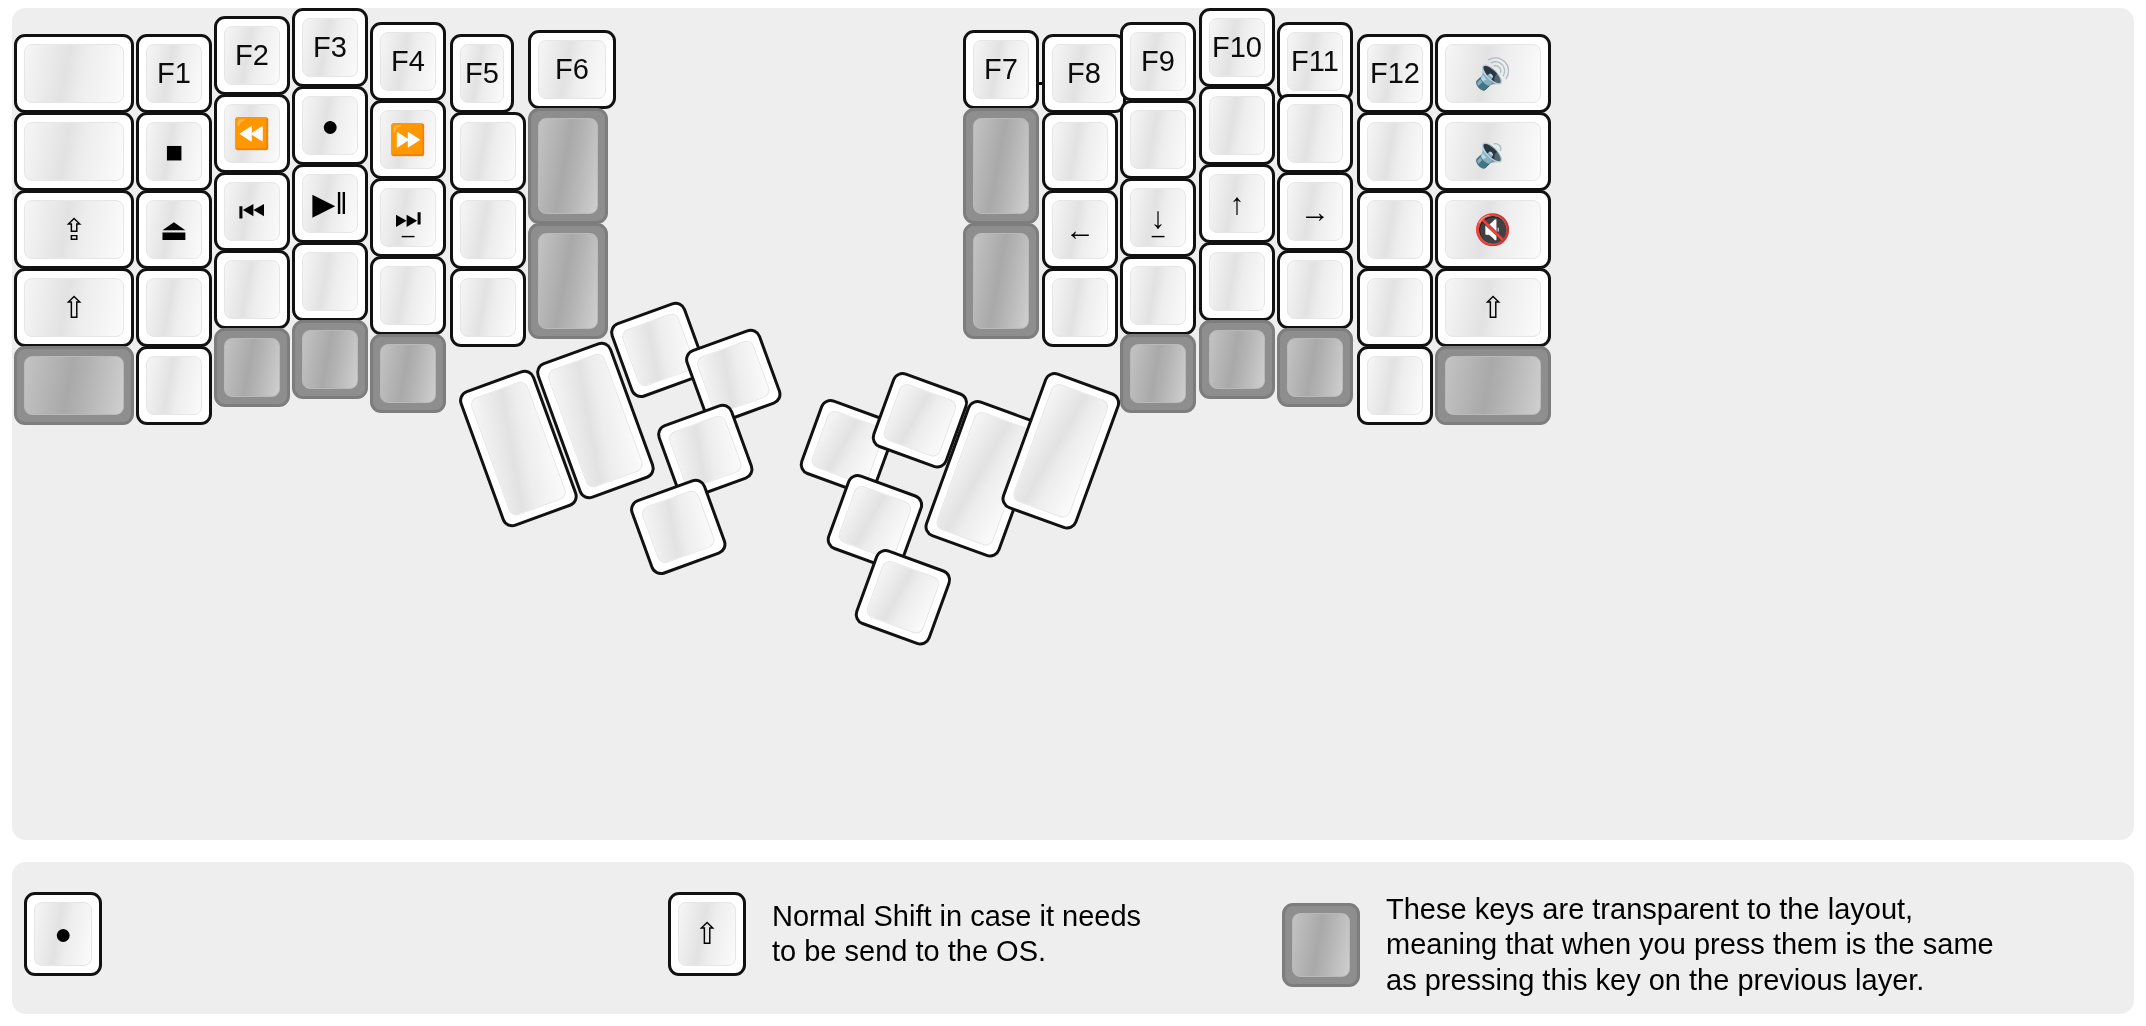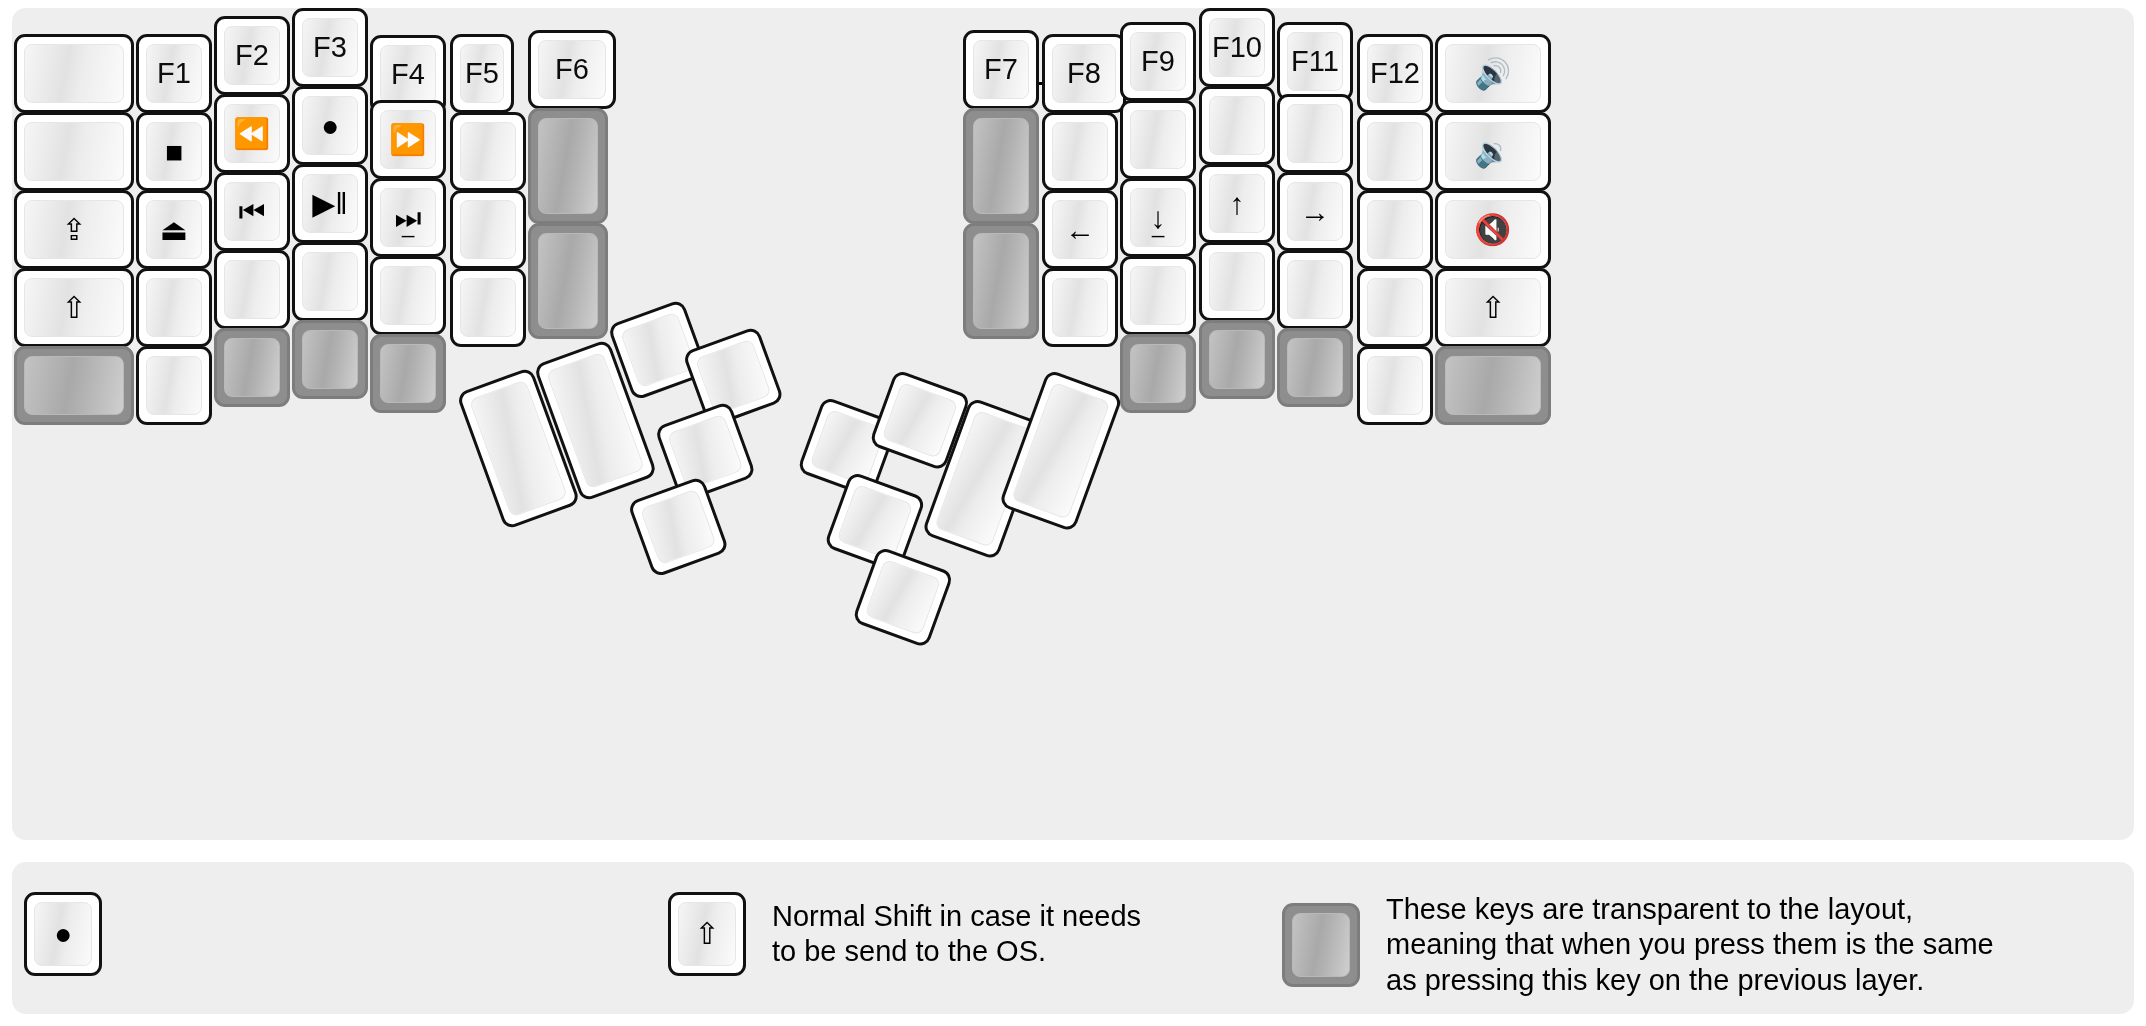--- a/index.html
+++ b/index.html
@@ -227,7 +227,7 @@
       <div class="key trans" style="left: 292px; top: 320px; width: 76px; height: 79px;">
         <div class="cap"></div>
       </div>
-      <div class="key" style="left: 370px; top: 22px; width: 76px; height: 79px; margin-top: 13px;">
+      <div class="key" style="left: 370px; top: 22px; width: 76px; height: 79px;">
         <div class="cap">
           <span class="lbl">F4</span>
         </div>

